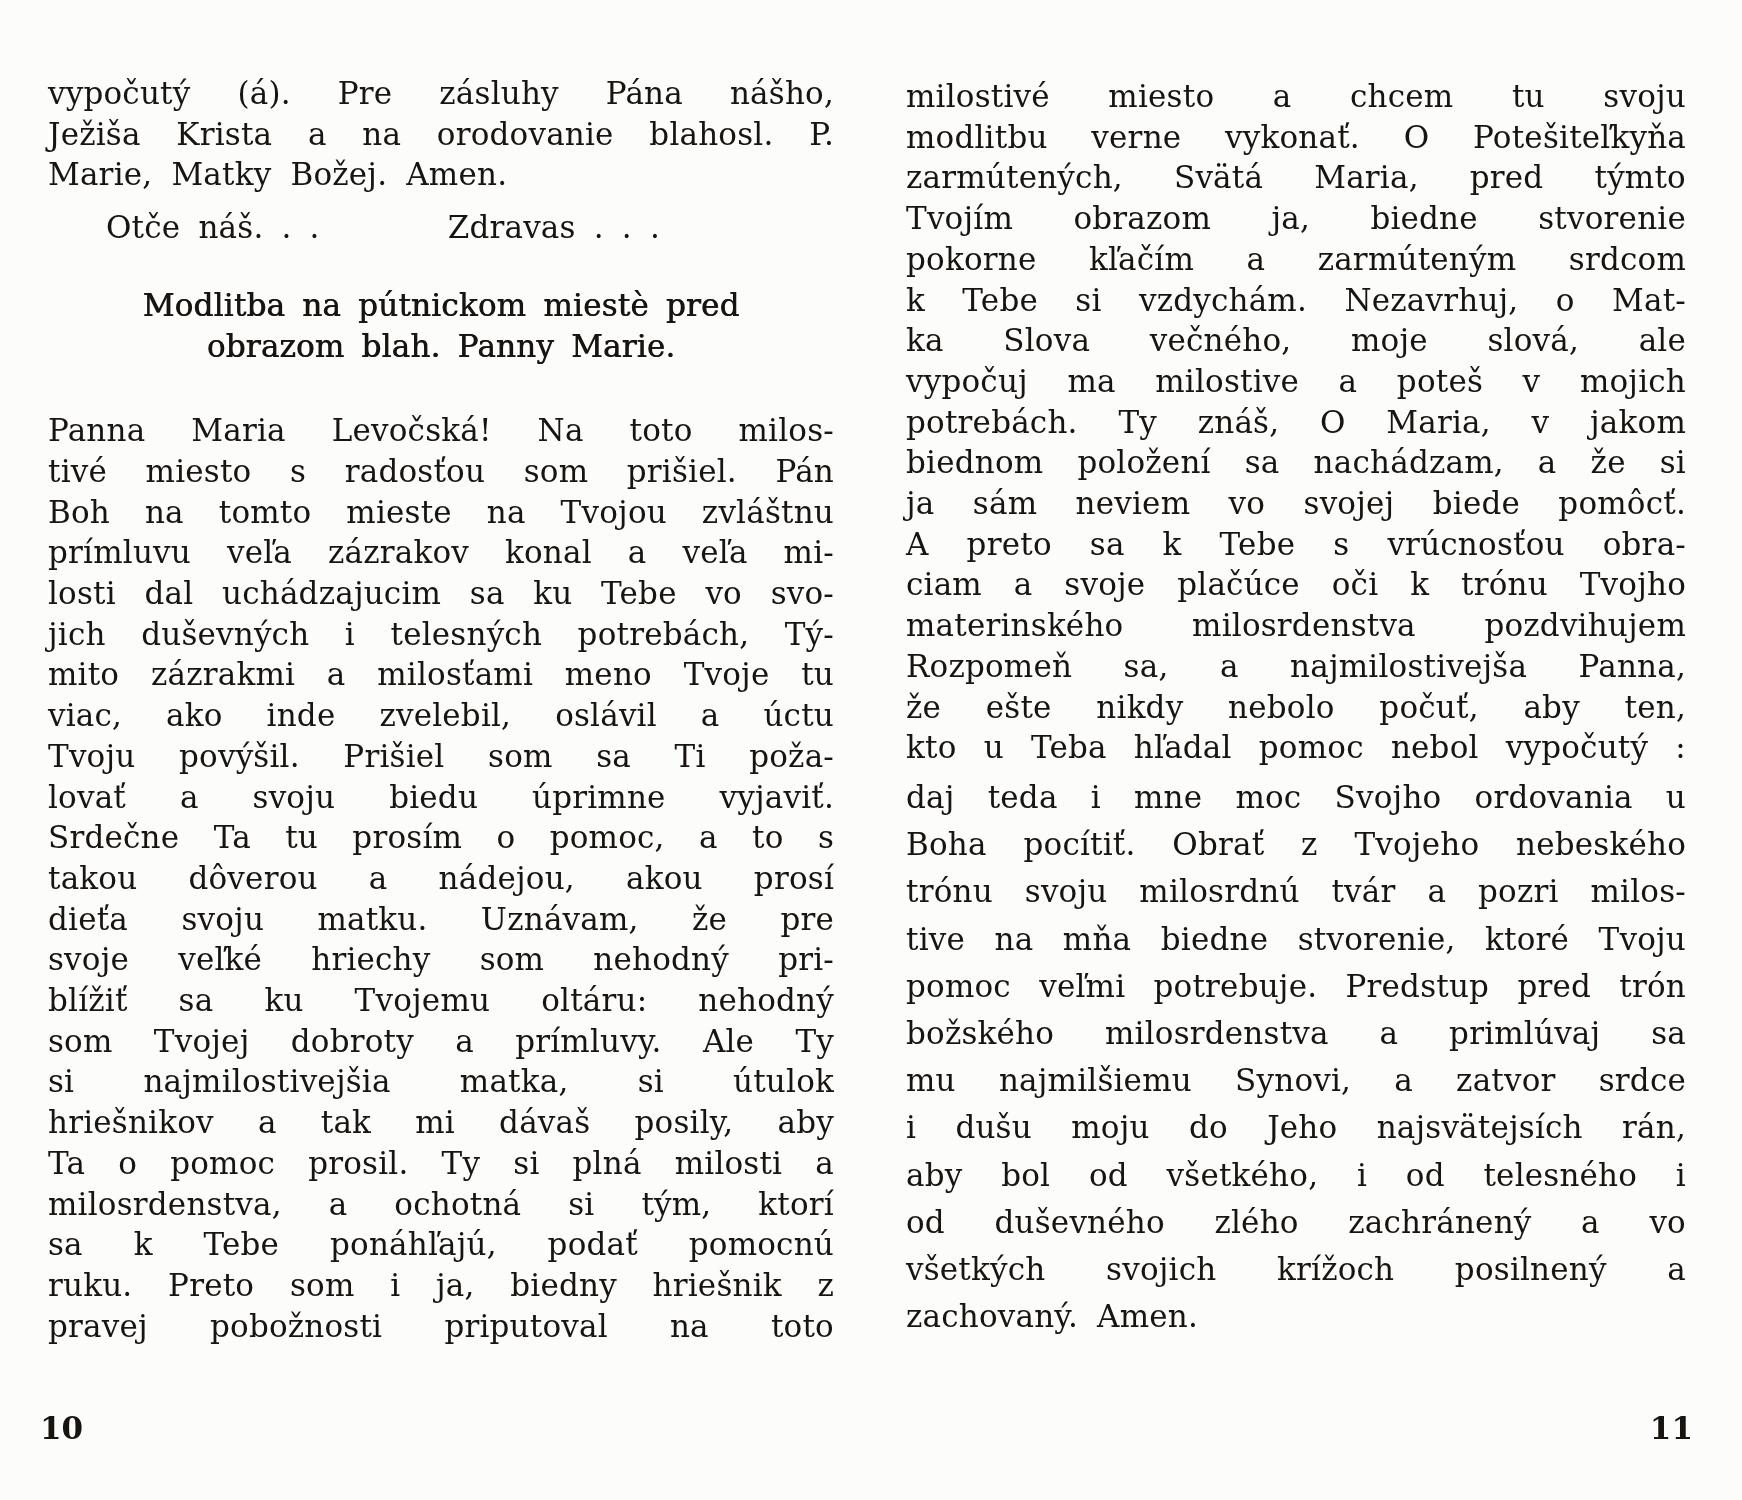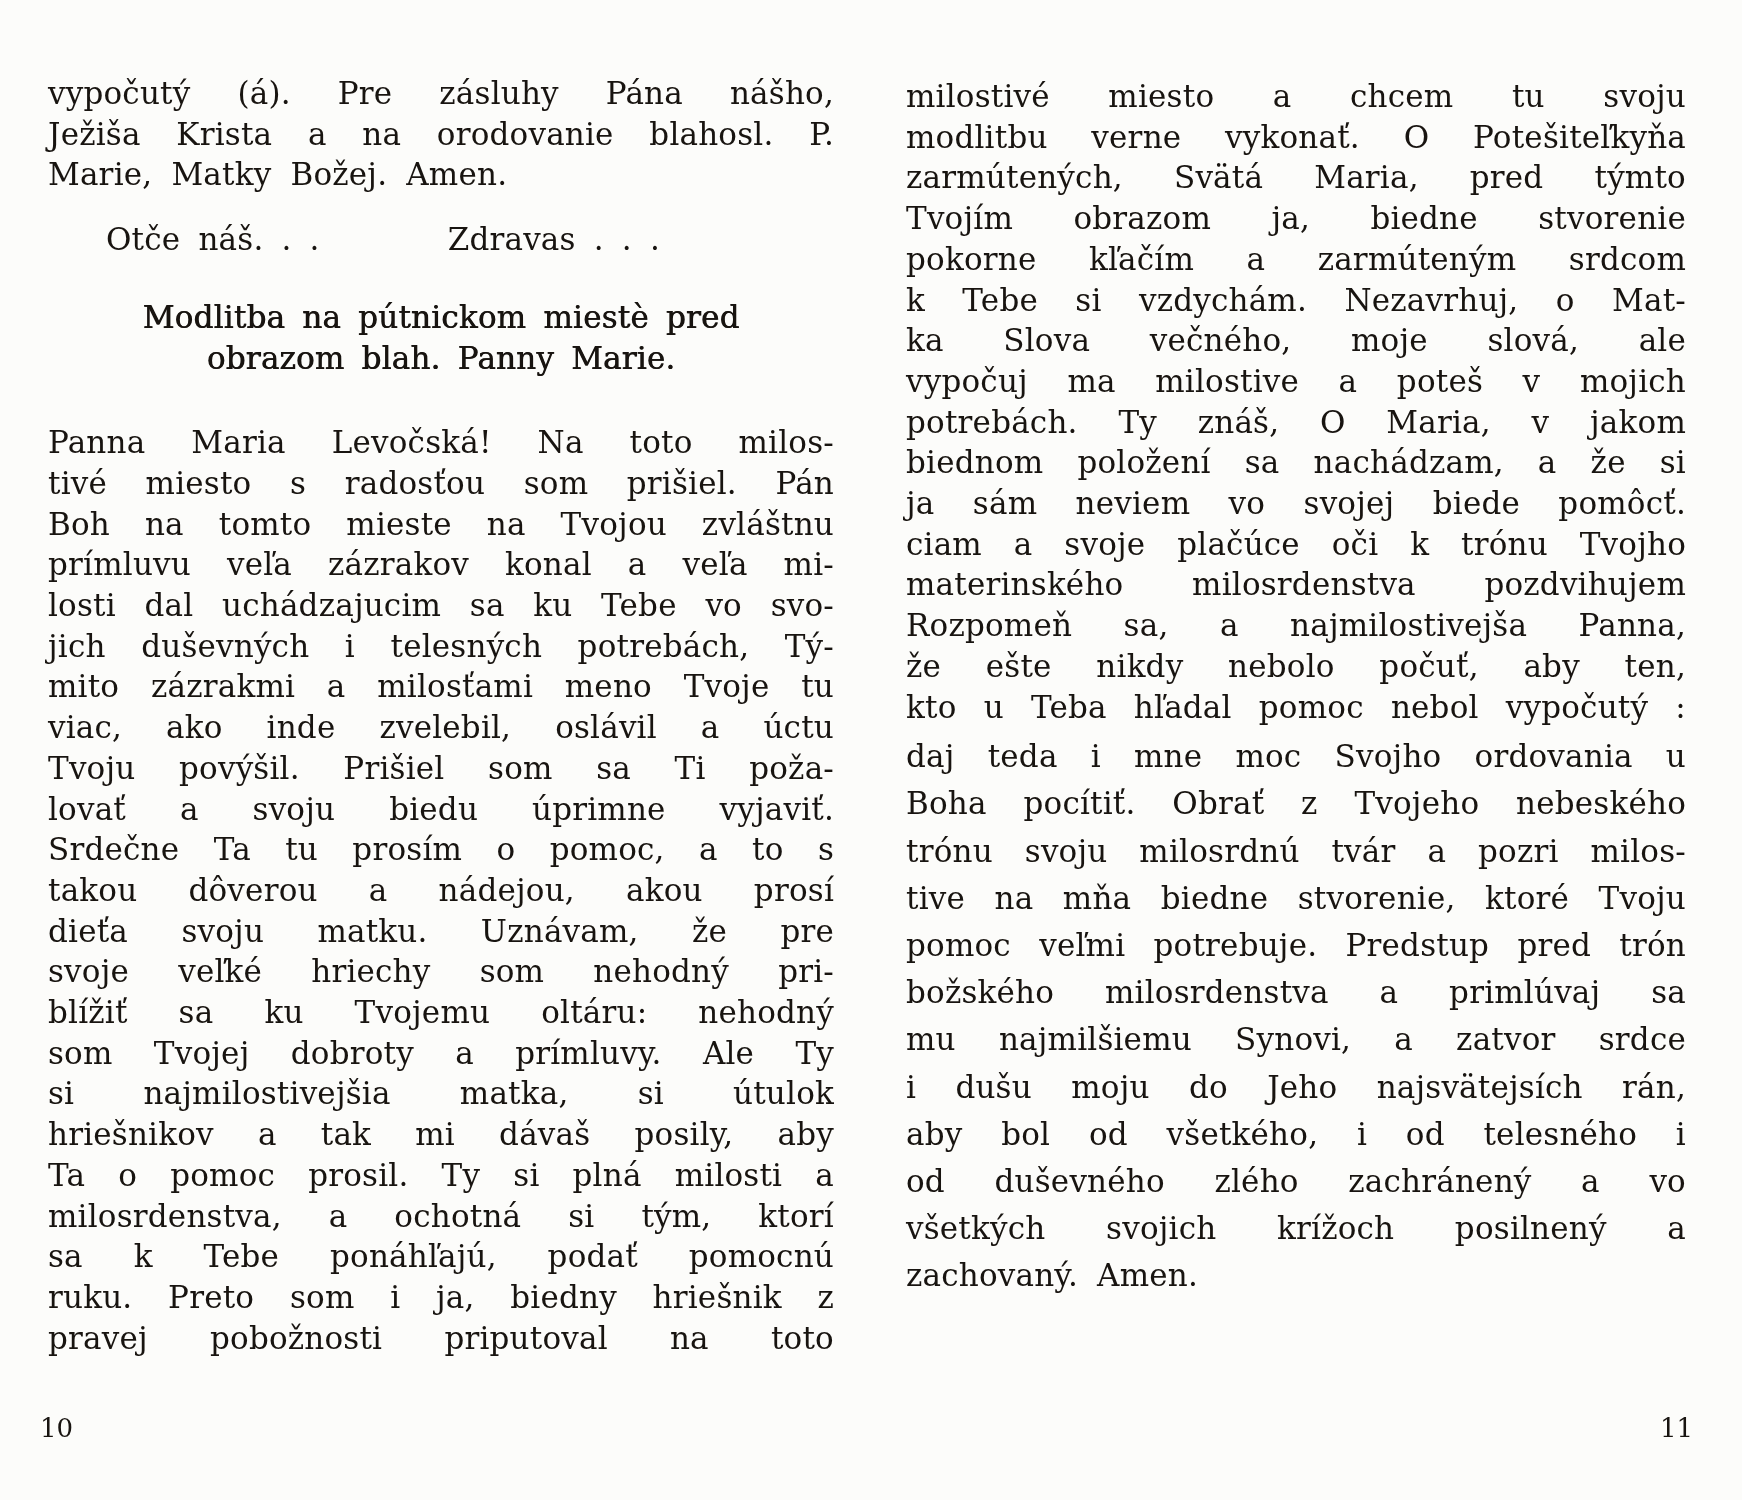--- a/index.html
+++ b/index.html
@@ -42,7 +42,7 @@
     display: flex;
     padding-left: 58px;
     gap: 128px;
-    margin-top: 24px;
+    margin-top: 12px;
     word-spacing: 8px;
   }
   .heading {

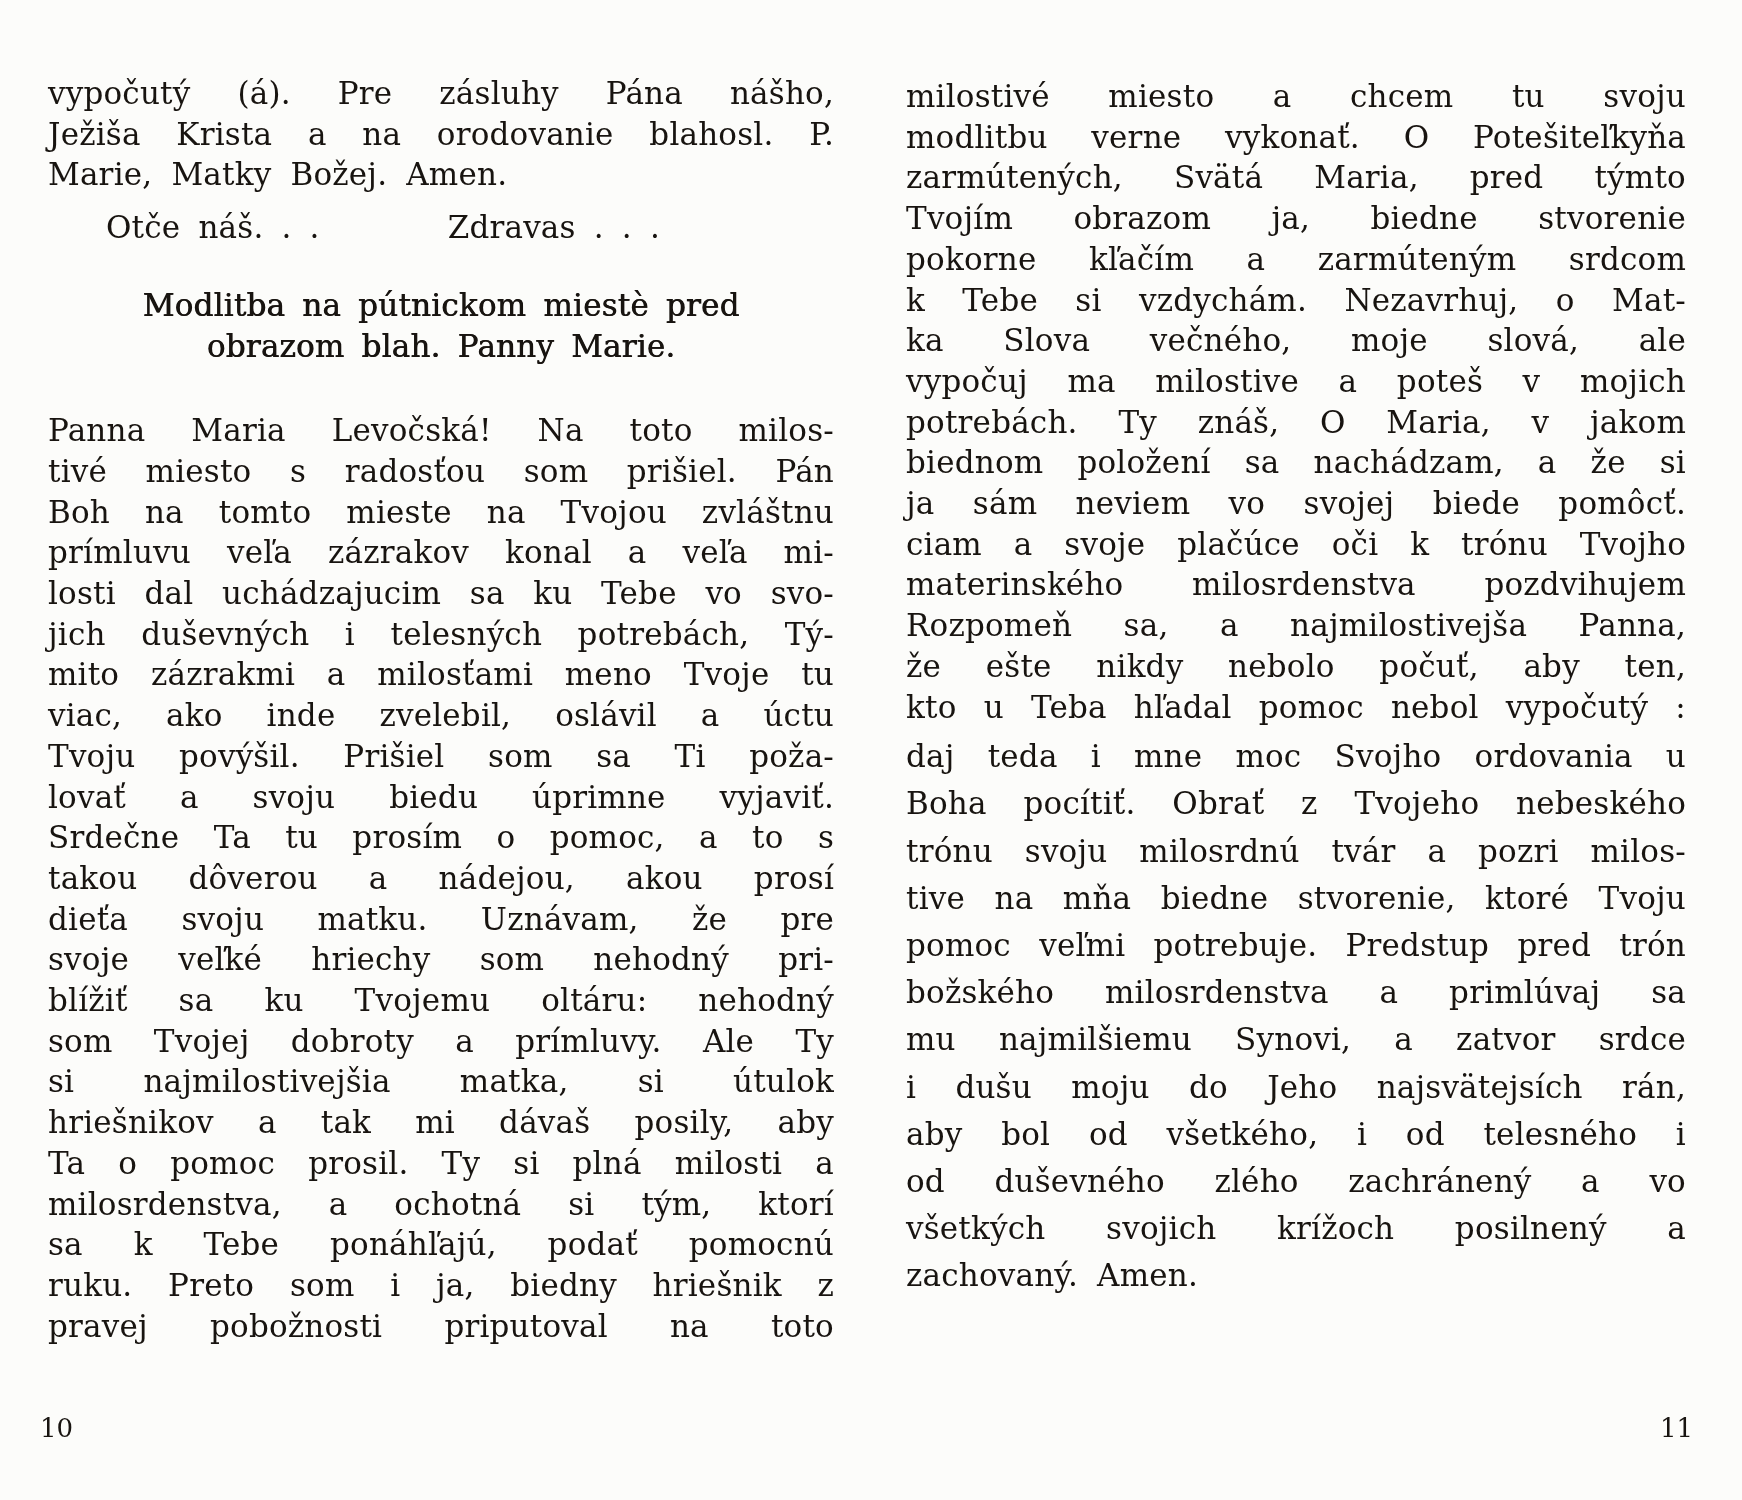--- a/index.html
+++ b/index.html
@@ -131,6 +131,7 @@
       <div class="line">potrebách. Ty znáš, O Maria, v jakom</div>
       <div class="line">biednom položení sa nachádzam, a že si</div>
       <div class="line">ja sám neviem vo svojej biede pomôcť.</div>
+      <div class="line">A preto sa k Tebe s vrúcnosťou obra-</div>
       <div class="line">ciam a svoje plačúce oči k trónu Tvojho</div>
       <div class="line">materinského milosrdenstva pozdvihujem</div>
       <div class="line">Rozpomeň sa, a najmilostivejša Panna,</div>

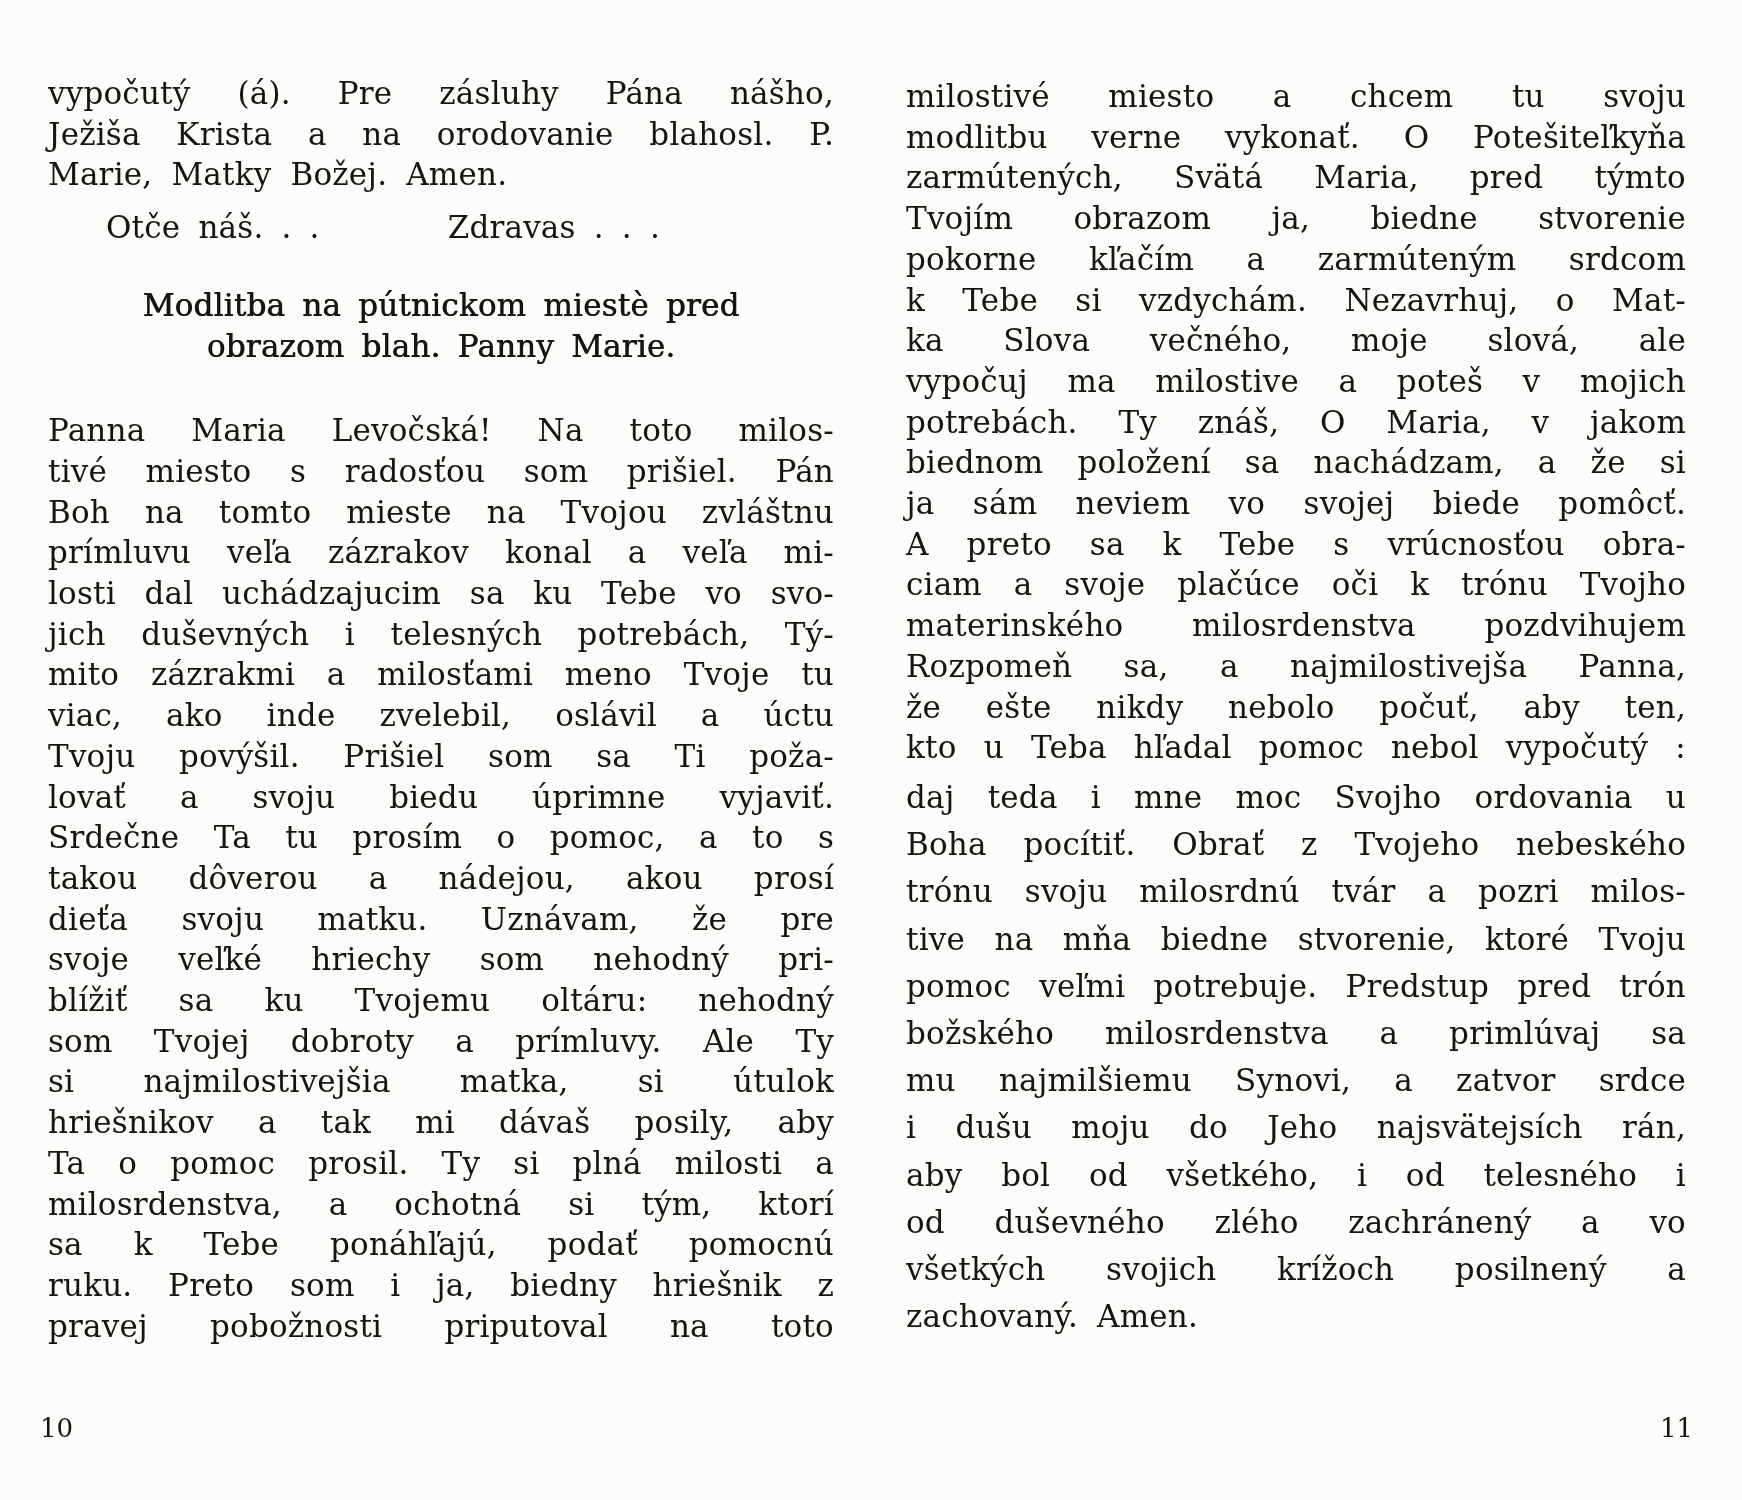--- a/index.html
+++ b/index.html
@@ -64,8 +64,8 @@
   .pagenum {
     position: absolute;
     top: 1408px;
-    font-size: 26px;
-    font-weight: 400;
+    font-size: 31px;
+    font-weight: 700;
     line-height: 40px;
   }
   .pagenum-left  { left: 40px; }

